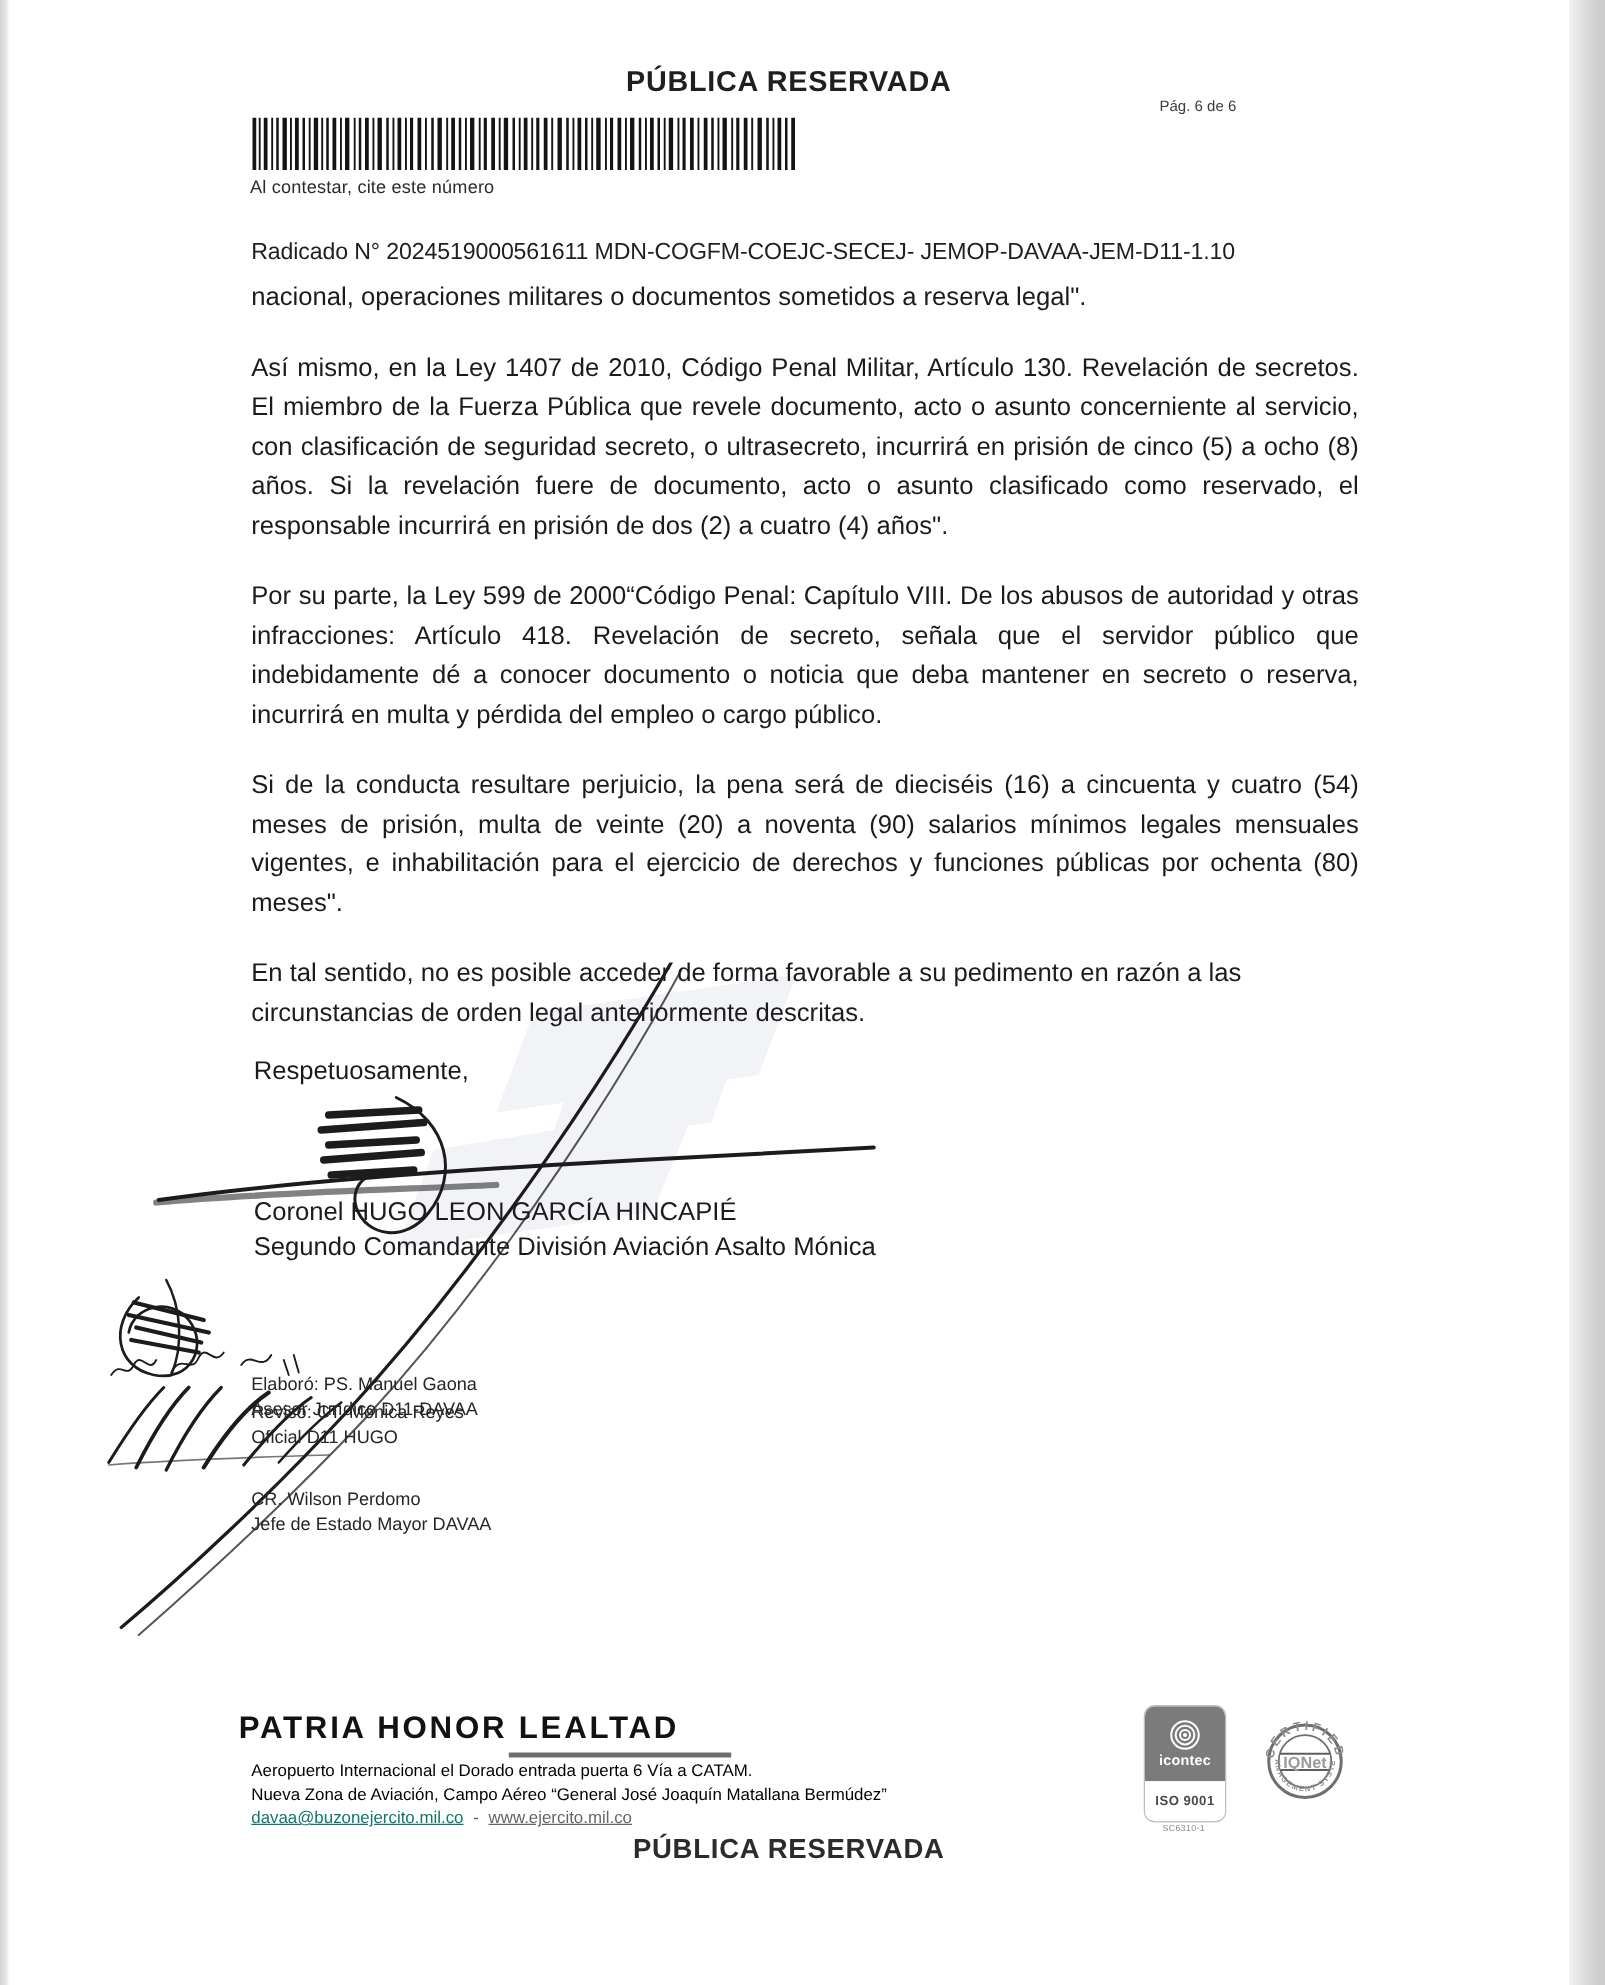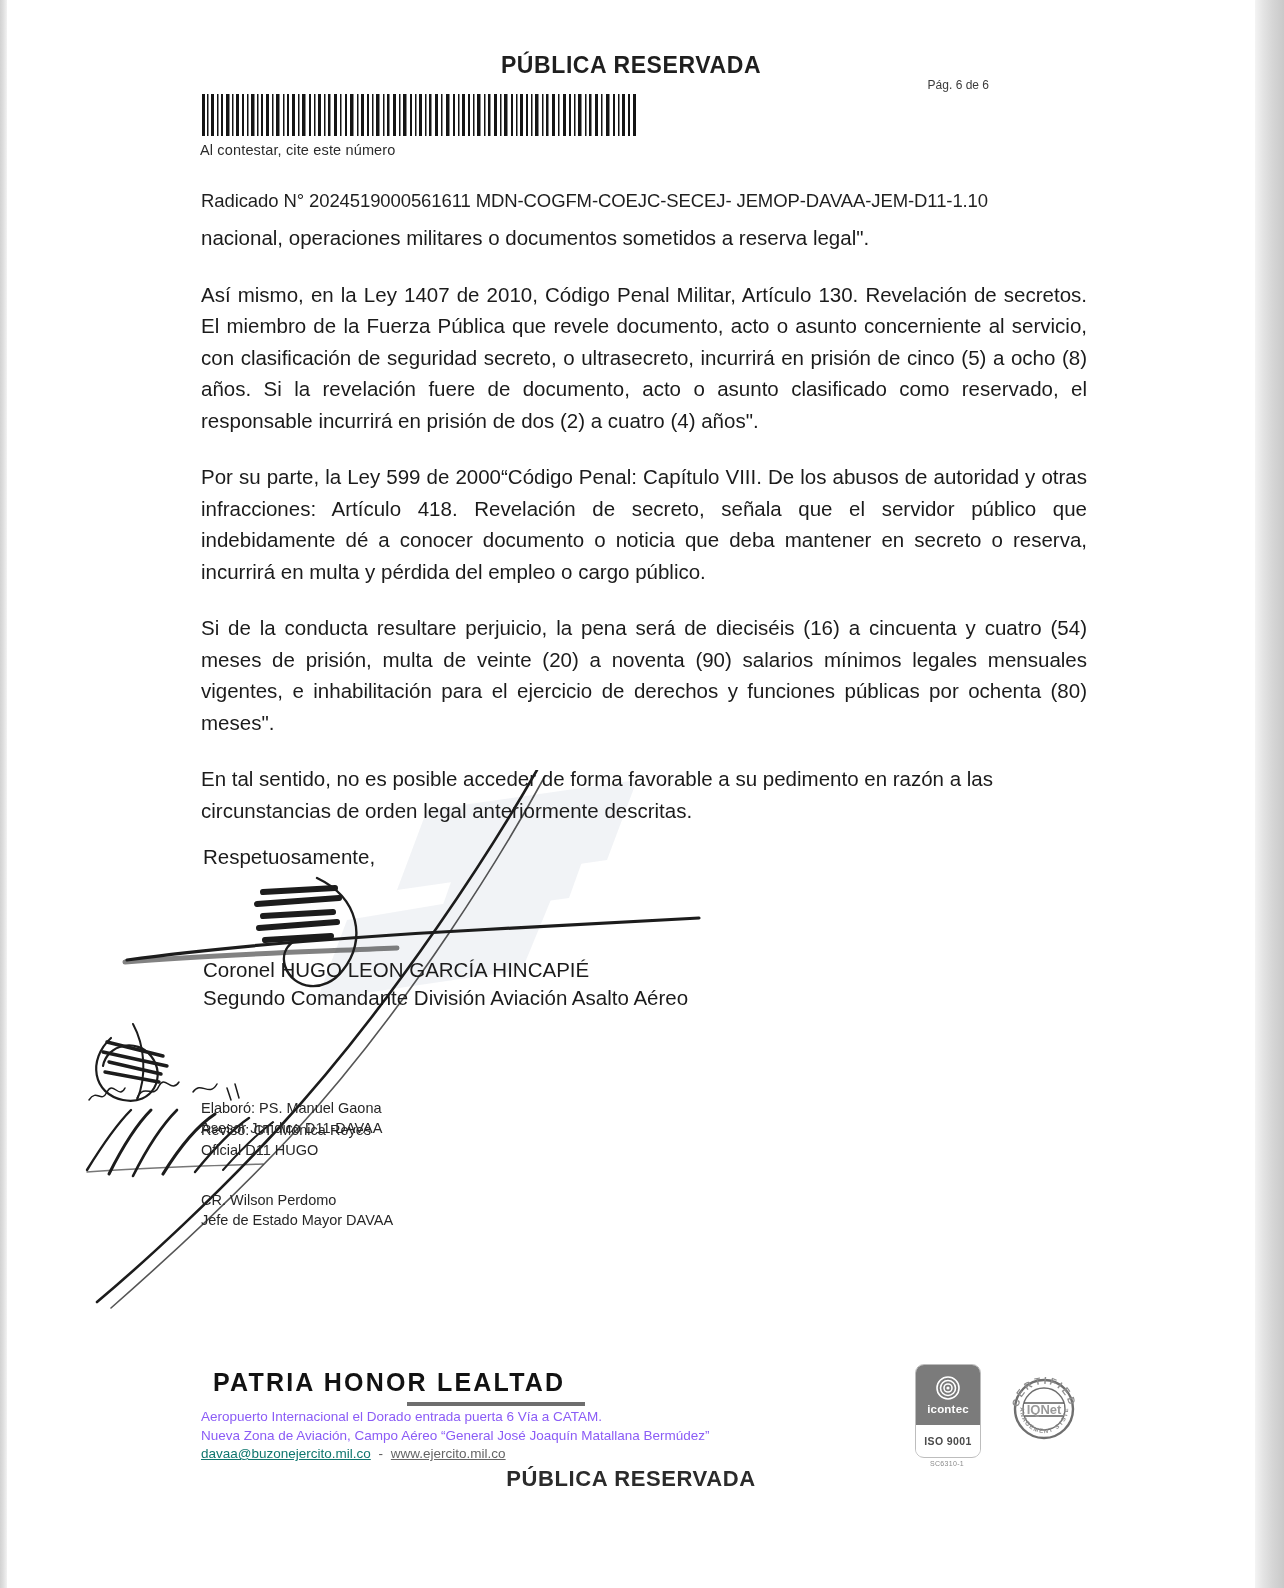--- a/index.html
+++ b/index.html
@@ -450,7 +450,7 @@
 
       <div class="signer">
         <div>Coronel HUGO LEON GARCÍA HINCAPIÉ</div>
-        <div>Segundo Comandante División Aviación Asalto Aéreo</div>
+        <div>Segundo Comandante División Aviación Asalto Mónica</div>
       </div>
 
       <div class="credits c1">

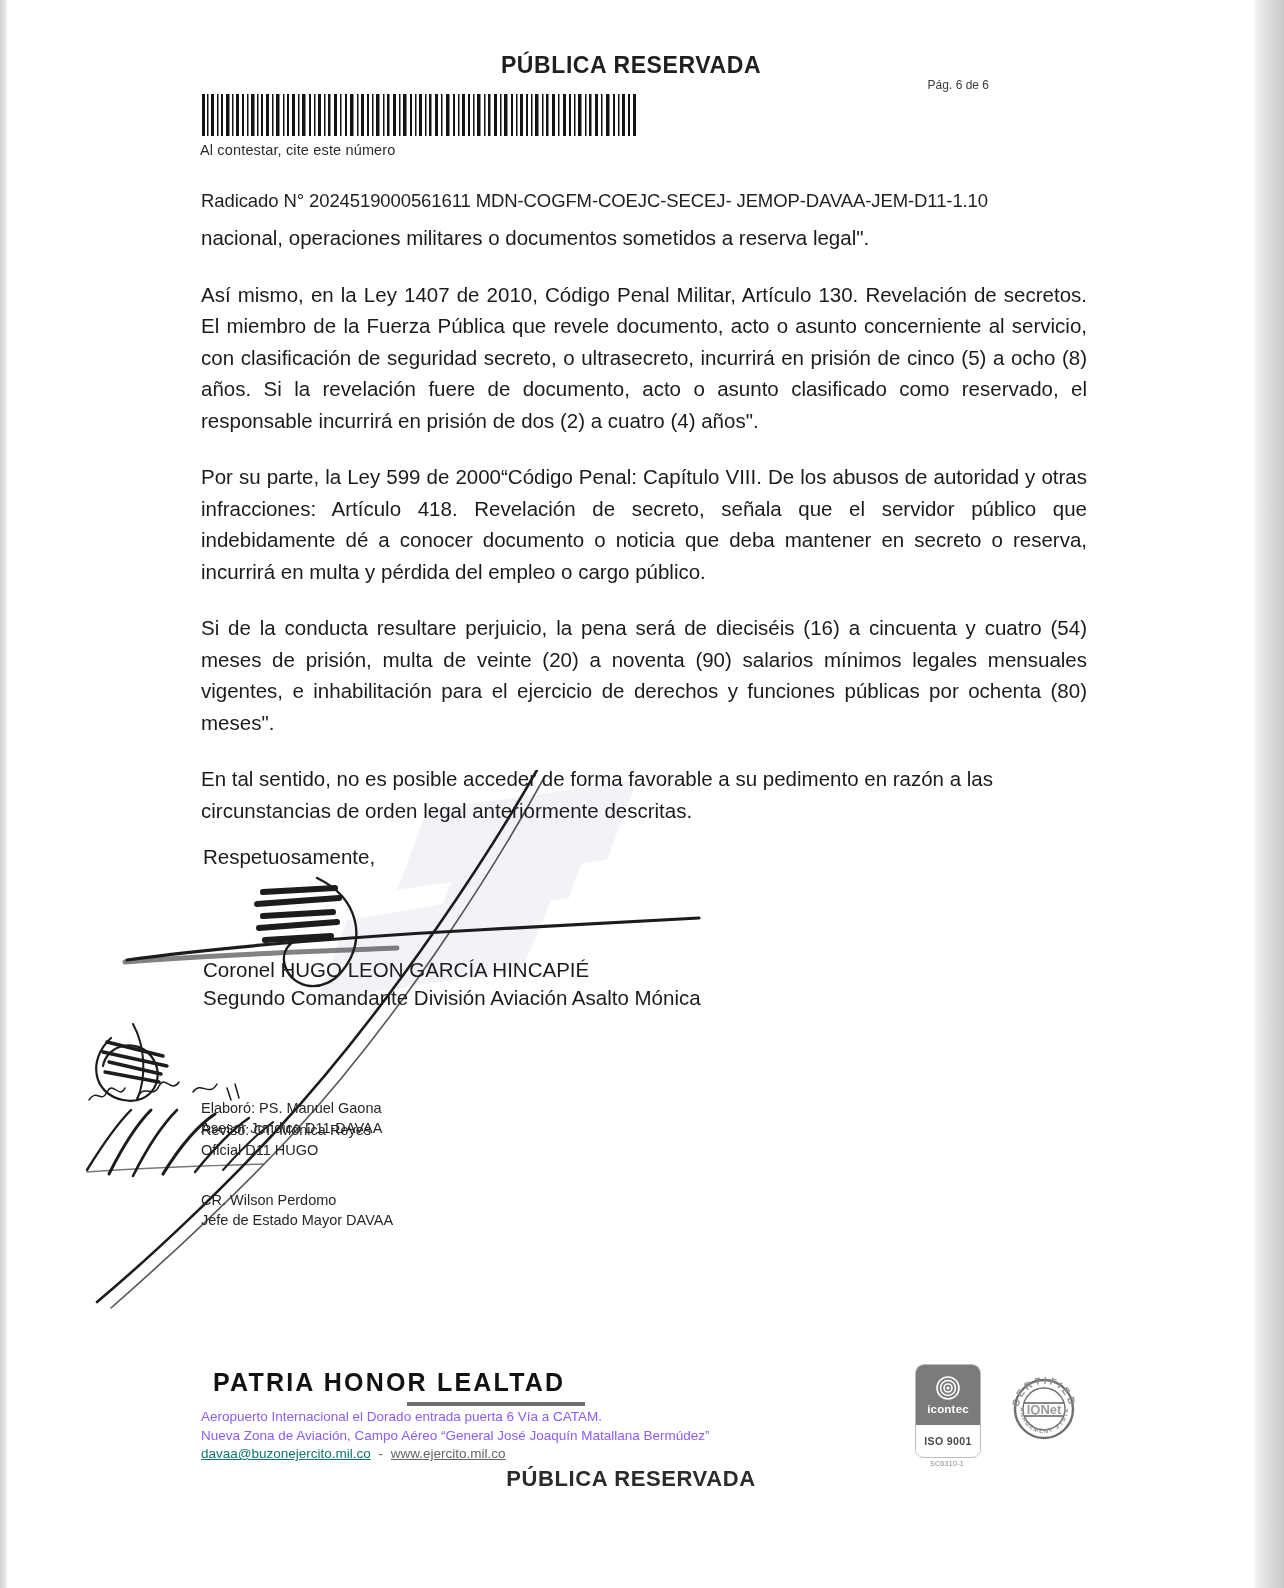--- a/index.html
+++ b/index.html
@@ -171,7 +171,7 @@
   
   .motto {
     position: absolute;
-    left: 206px;
+    left: 184px;
     top: 1368px;
     font-size: 25px;
     font-weight: bold;

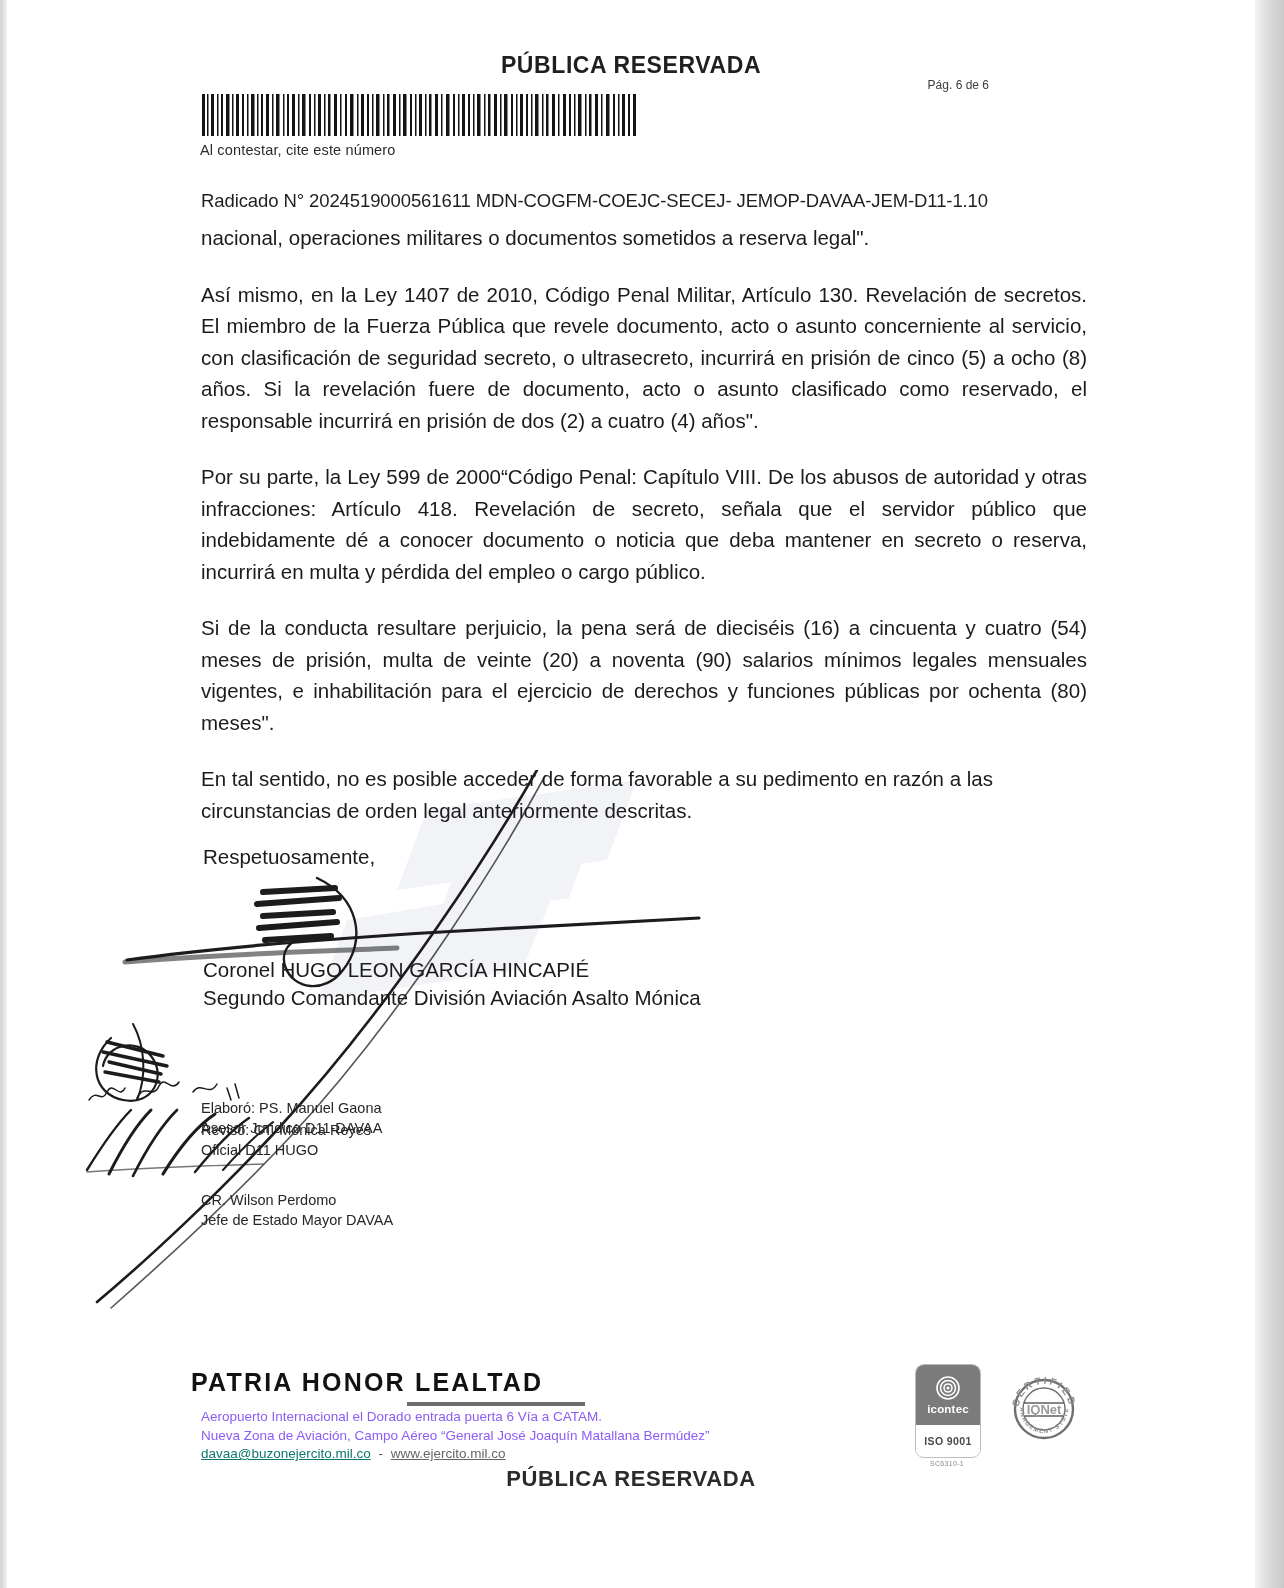--- a/index.html
+++ b/index.html
@@ -193,7 +193,7 @@
     top: 1408px;
     font-size: 13.5px;
     line-height: 18.5px;
-    color: #8b5cf6;
+    color: #000000;
   }
   .footer-links {
     position: absolute;

